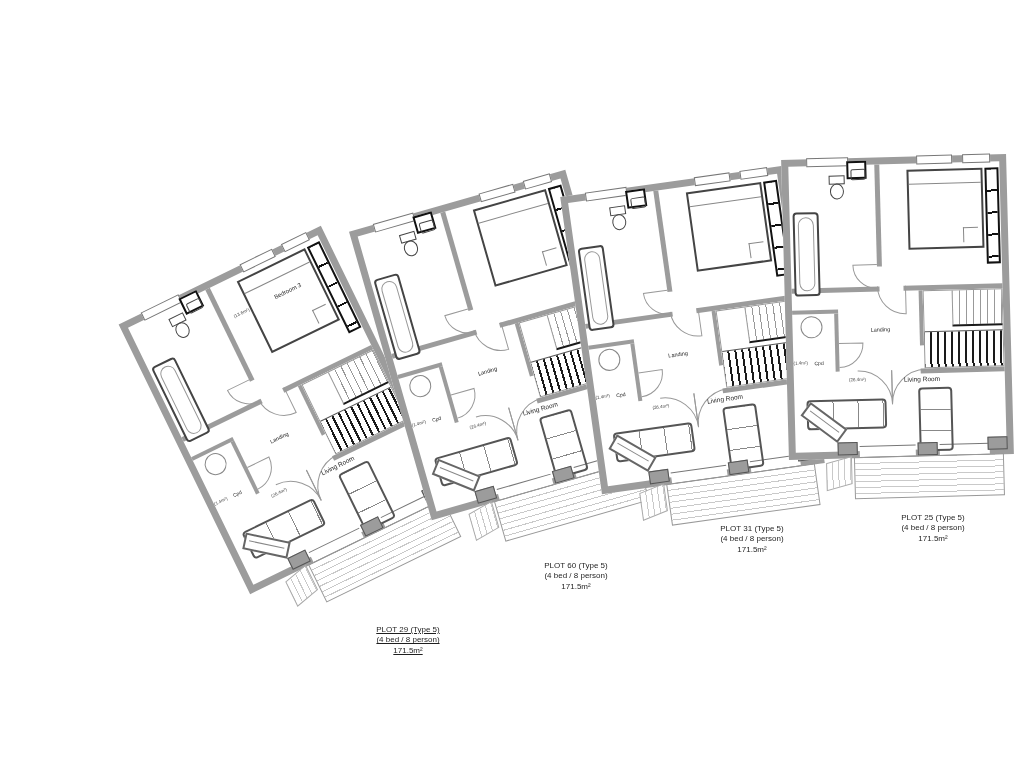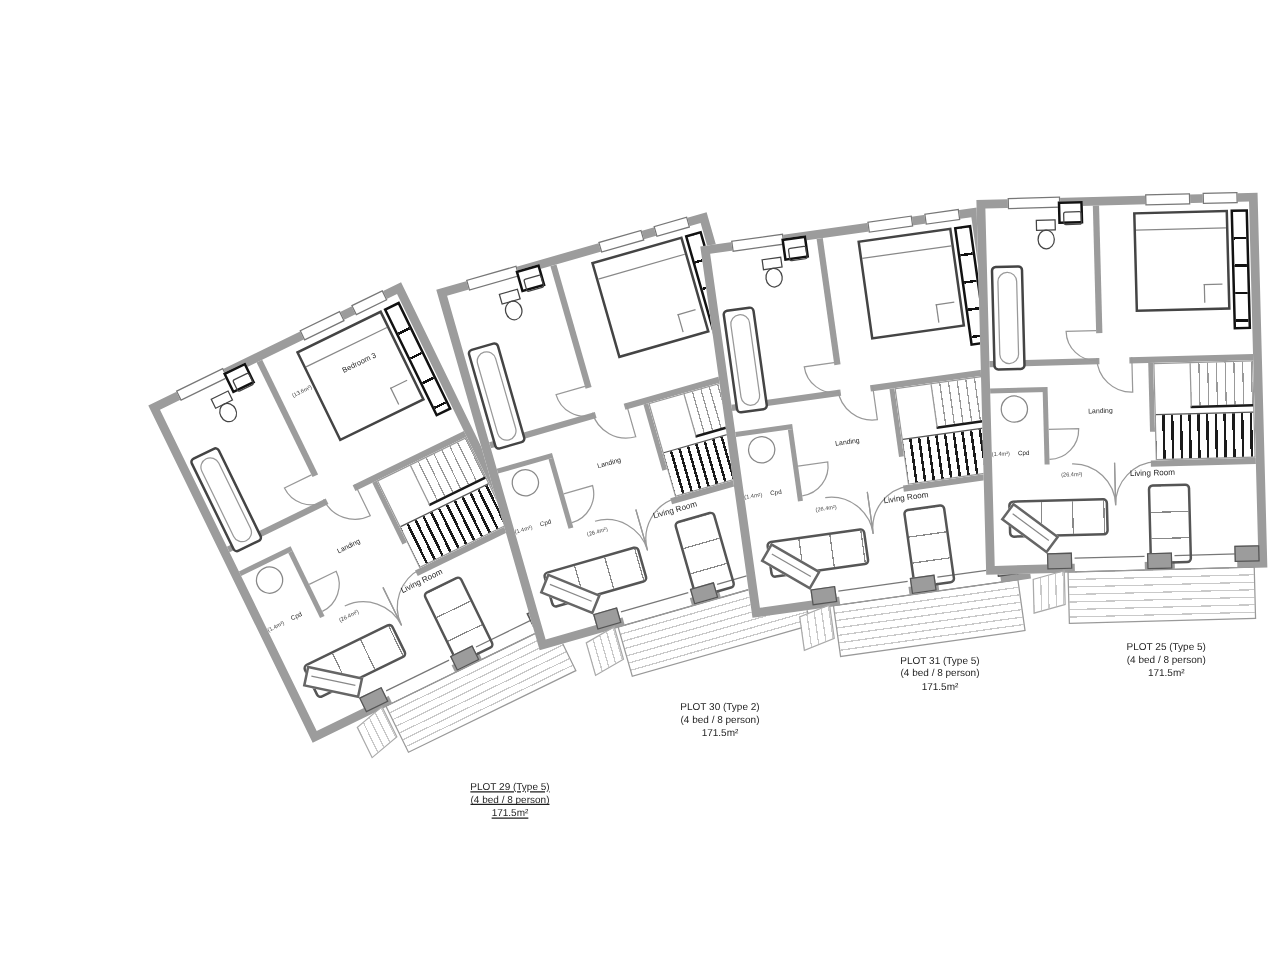--- a/index.html
+++ b/index.html
@@ -227,7 +227,7 @@
     </div>
   </div>
     <div class="plot-label" style="left: 511px; top: 561px;">
-    <div>PLOT 30 (Type 2)</div>
+    <div>PLOT 60 (Type 5)</div>
     <div>(4 bed / 8 person)</div>
     <div>171.5m²</div>
   </div>

